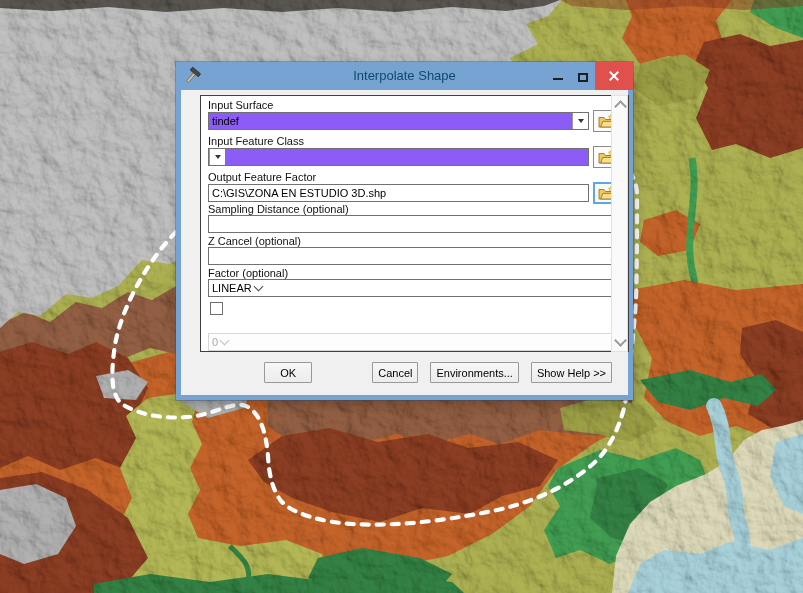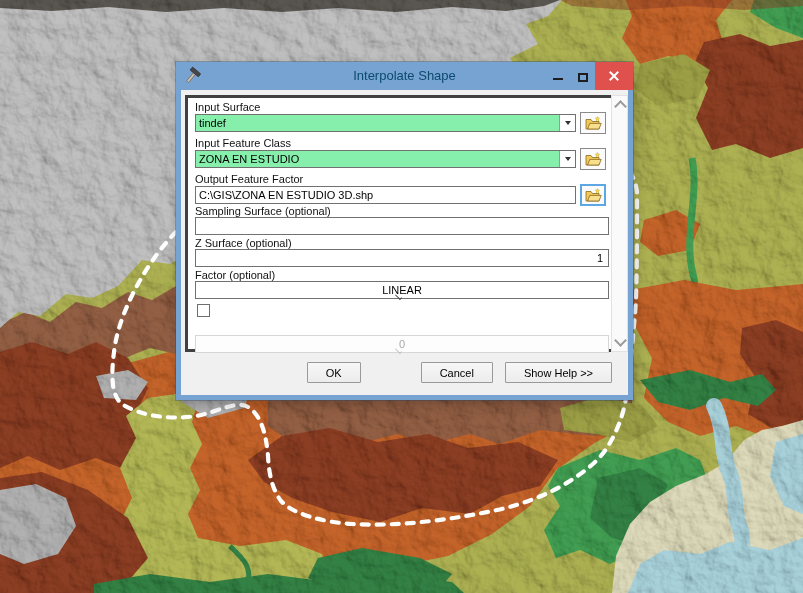--- a/index.html
+++ b/index.html
@@ -22,8 +22,8 @@
   .xbar.a{transform:rotate(45deg);} .xbar.b{transform:rotate(-45deg);}
 
   
-  .panel{position:absolute;left:4px;top:28px;width:429px;height:257px;background:#fff;
-         border:3px solid #404040;box-sizing:border-box;}
+  .panel{position:absolute;left:19px;top:28px;width:429px;height:257px;background:#fff;
+         border:1px solid #404040;box-sizing:border-box;}
   .lbl{position:absolute;left:7px;font-size:11px;line-height:12px;color:#111;white-space:nowrap;}
   .combo{position:absolute;left:7px;width:381px;height:18px;border:1px solid #717171;background:#86efac;
          box-sizing:border-box;display:flex;}

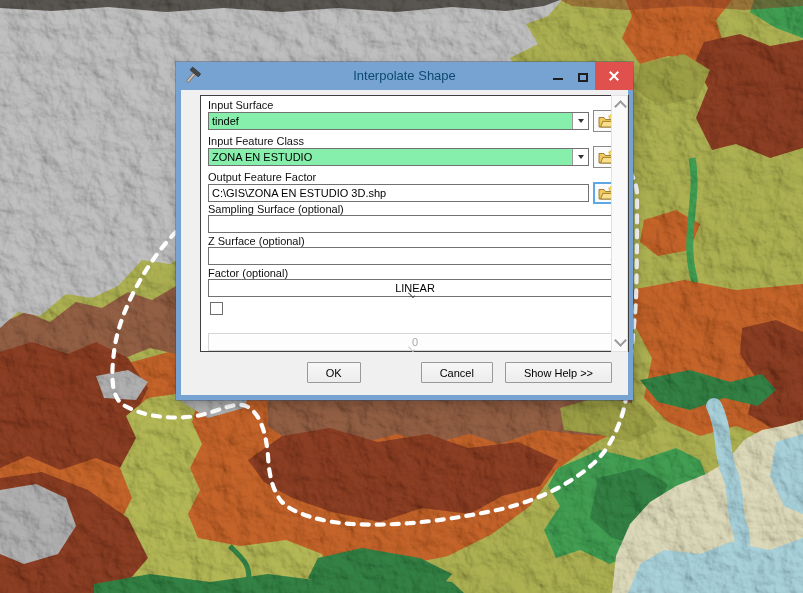--- a/index.html
+++ b/index.html
@@ -25,7 +25,7 @@
   .panel{position:absolute;left:19px;top:28px;width:429px;height:257px;background:#fff;
          border:1px solid #404040;box-sizing:border-box;}
   .lbl{position:absolute;left:7px;font-size:11px;line-height:12px;color:#111;white-space:nowrap;}
-  .combo{position:absolute;left:7px;width:381px;height:18px;border:1px solid #717171;background:#86efac;
+  .combo{position:absolute;left:7px;width:381px;height:18px;border:1px solid #717171;background:#8b5cf6;
          box-sizing:border-box;display:flex;}
   .cval{flex:1;font-size:11px;line-height:16px;padding:0 3px;white-space:nowrap;overflow:hidden;color:#000;}
   .darr{width:15px;border-left:1px solid #9a9a9a;background:#fff;display:flex;align-items:center;justify-content:center;}

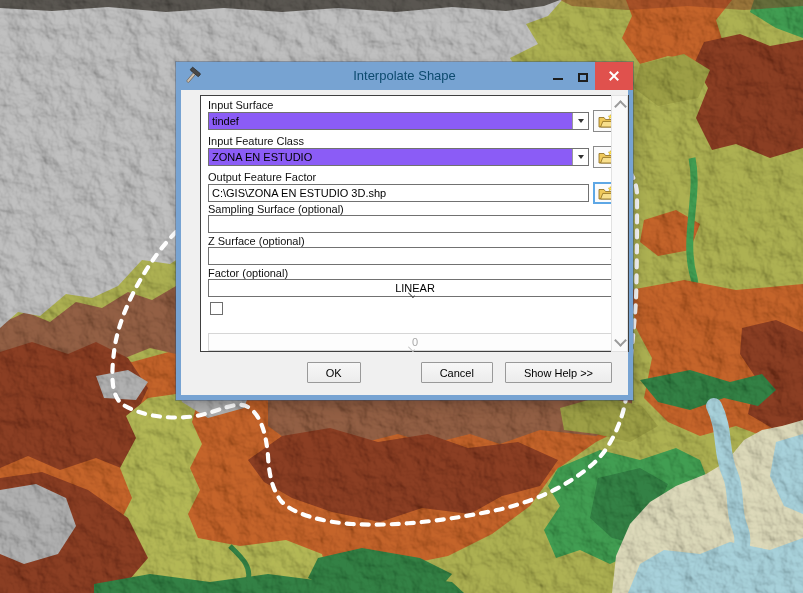--- a/index.html
+++ b/index.html
@@ -168,7 +168,6 @@
 
       <div class="lbl" style="top:39px">Input Feature Class</div>
       <div class="combo" style="top:52px">
-        <div class="cval">ZONA EN ESTUDIO</div>
         <div class="darr">
             <div class="tri"></div>
           </div>

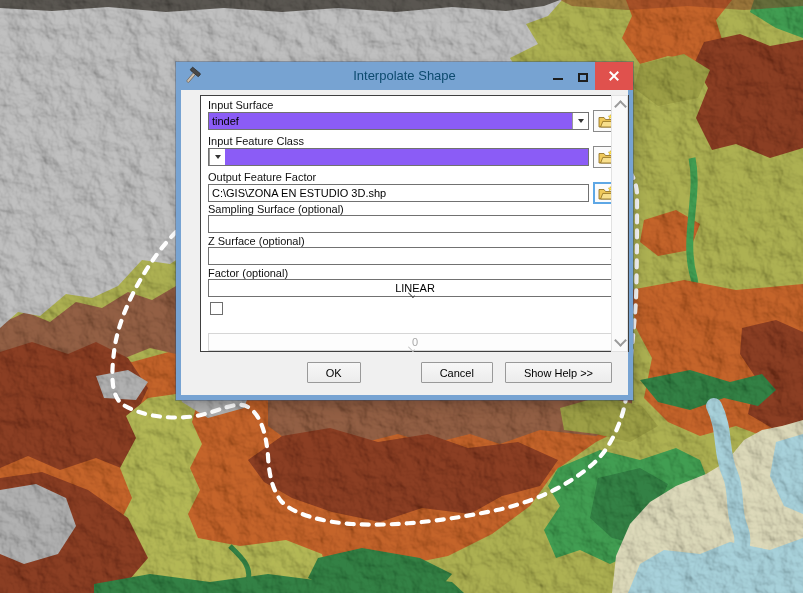--- a/index.html
+++ b/index.html
@@ -190,7 +190,7 @@
         </svg>
       </div>
 
-      <div class="lbl" style="top:107px">Sampling Surface (optional)</div>
+      <div class="lbl" style="top:107px">Sampling Distance (optional)</div>
       <div class="txt" style="top:119px"></div>
 
       <div class="lbl" style="top:139px">Z Surface (optional)</div>

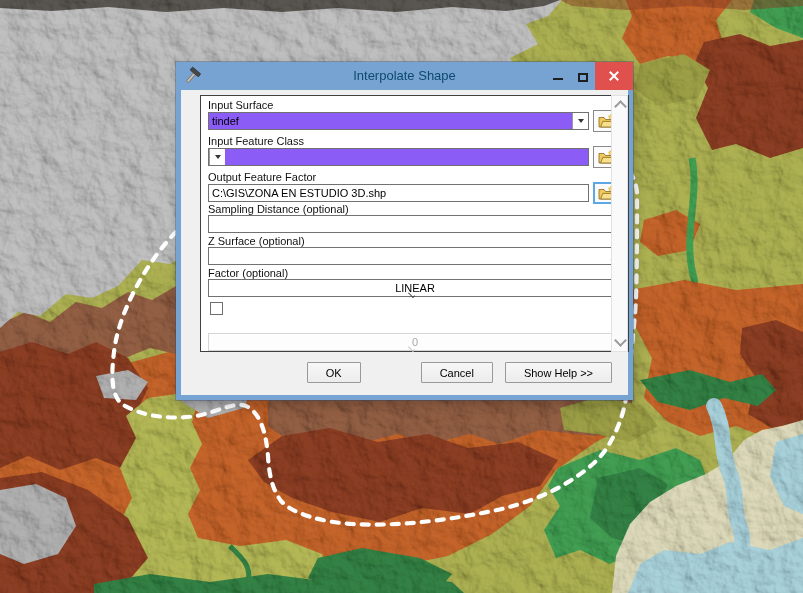--- a/index.html
+++ b/index.html
@@ -193,7 +193,7 @@
       <div class="lbl" style="top:107px">Sampling Distance (optional)</div>
       <div class="txt" style="top:119px"></div>
 
-      <div class="lbl" style="top:139px">Z Surface (optional)</div>
+      <div class="lbl" style="top:139px">Z Cancel (optional)</div>
       <div class="txt num" style="top:151px">1</div>
 
       <div class="lbl" style="top:171px">Factor (optional)</div>

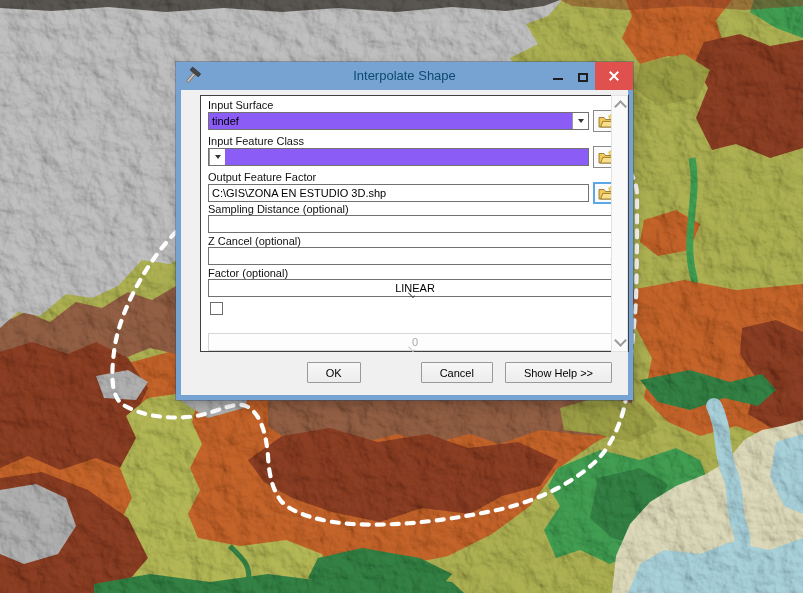--- a/index.html
+++ b/index.html
@@ -35,7 +35,7 @@
   .txt.short{width:381px;}
   .txt.num{text-align:right;padding-right:5px;}
   .dropdown{position:absolute;left:7px;width:414px;height:18px;border:1px solid #717171;background:#fff;box-sizing:border-box;
-            display:flex;align-items:center;font-size:11px;color:#000;flex-direction:column;}
+            display:flex;align-items:center;font-size:11px;color:#000;}
   .dropdown .dv{padding:0 3px;line-height:16px;}
   .chev{width:6px;height:6px;border-right:1.6px solid #4a4a4a;border-bottom:1.6px solid #4a4a4a;
         transform:rotate(45deg);margin-right:7px;margin-top:-3px;}

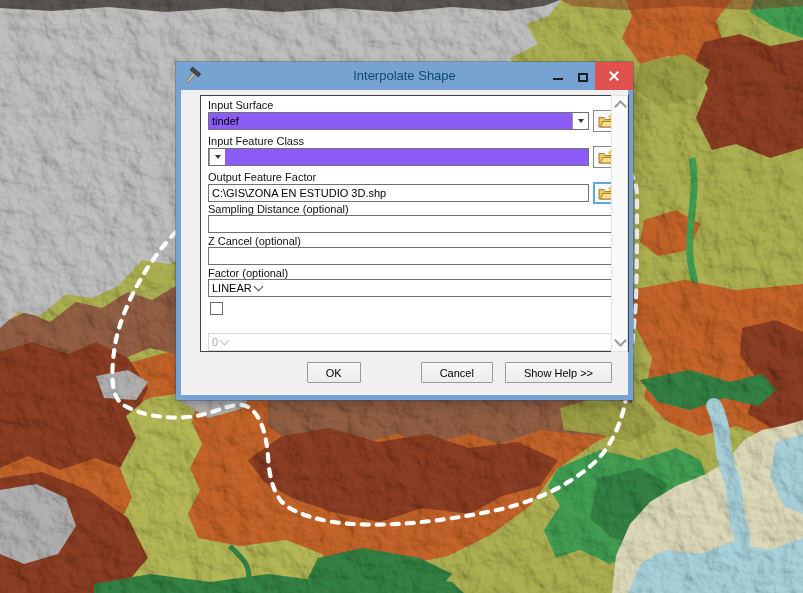--- a/index.html
+++ b/index.html
@@ -59,7 +59,7 @@
   .btnrow{position:absolute;top:295px;left:0;right:16px;height:21px;display:flex;justify-content:flex-end;gap:12px;}
   .pbtn{height:21px;box-sizing:border-box;border:1px solid #999;border-radius:1px;
         background:linear-gradient(#f7f7f7,#ececec);font-family:"Liberation Sans",sans-serif;
-        font-size:11px;color:#000;padding:0 18px;display:flex;align-items:center;justify-content:center;}
+        font-size:11px;color:#000;padding:0 5px;display:flex;align-items:center;justify-content:center;}
   .pbtn.ok{min-width:48px;} .pbtn.cancel{min-width:46px;margin-left:48px;}
 </style>
 </head>

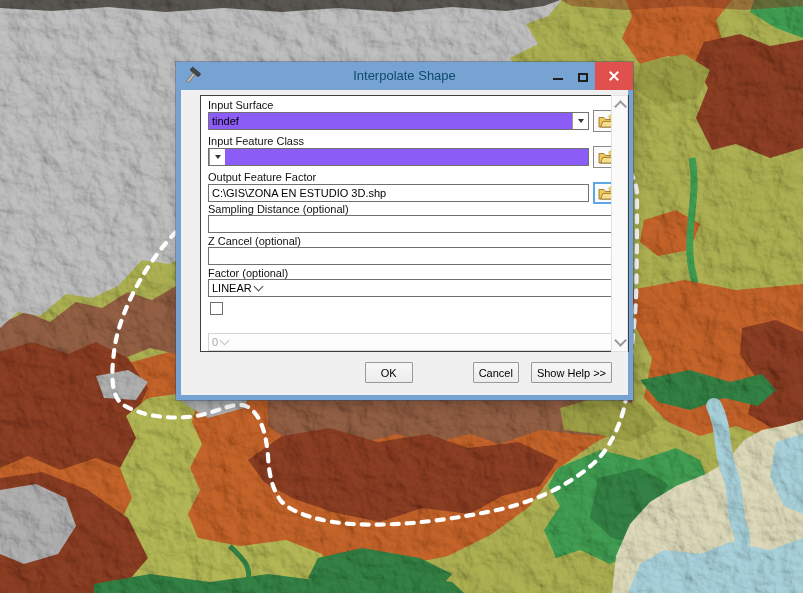--- a/index.html
+++ b/index.html
@@ -218,6 +218,7 @@
     <div class="btnrow">
       <div class="pbtn ok">OK</div>
       <div class="pbtn cancel">Cancel</div>
+      <div class="pbtn">Environments...</div>
       <div class="pbtn">Show Help &gt;&gt;</div>
     </div>
   </div>

